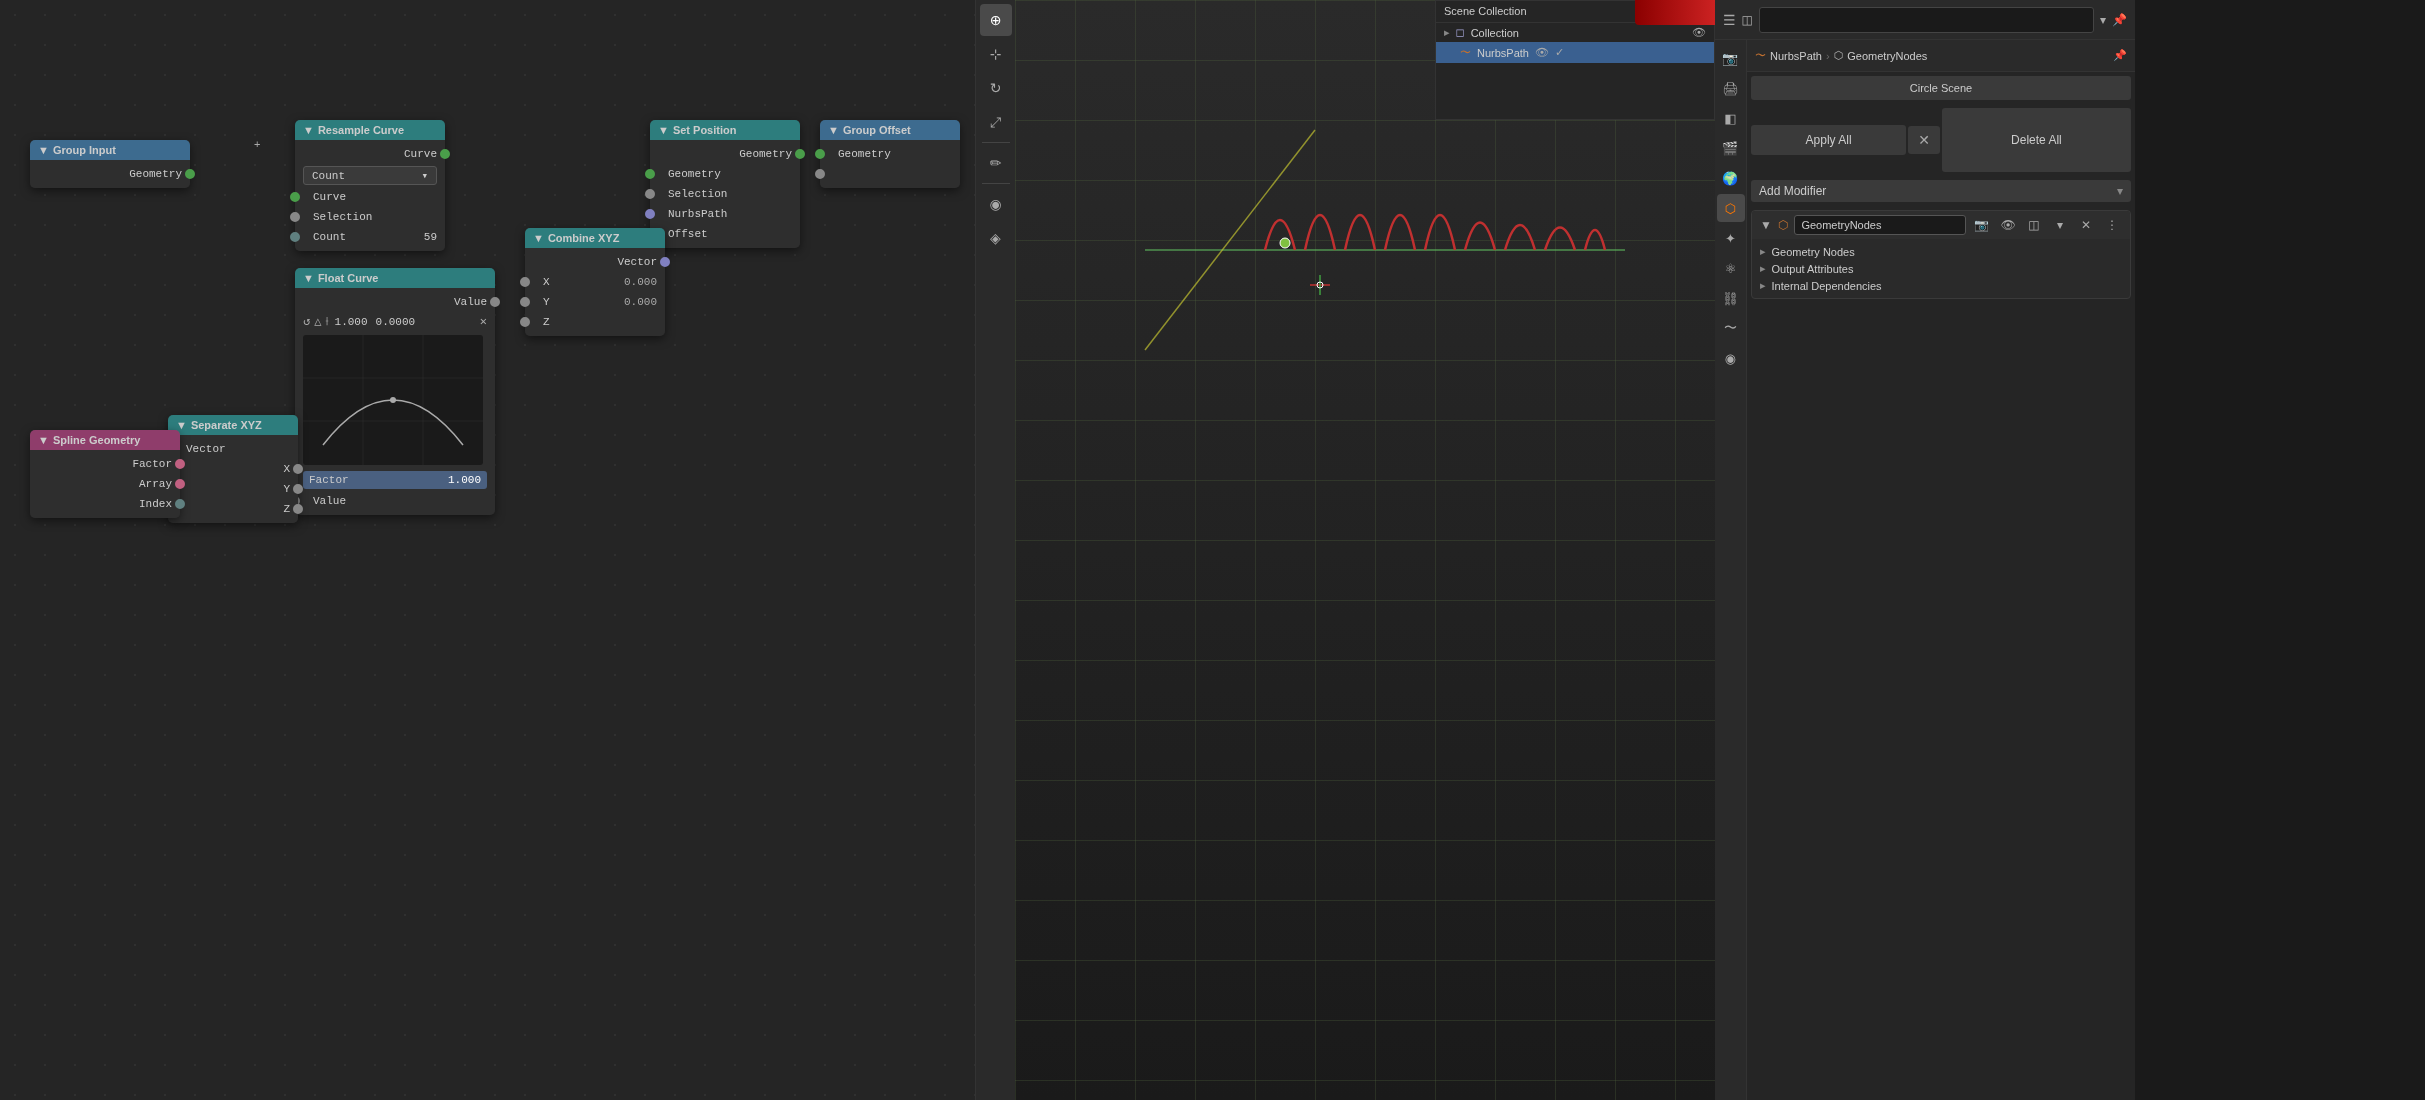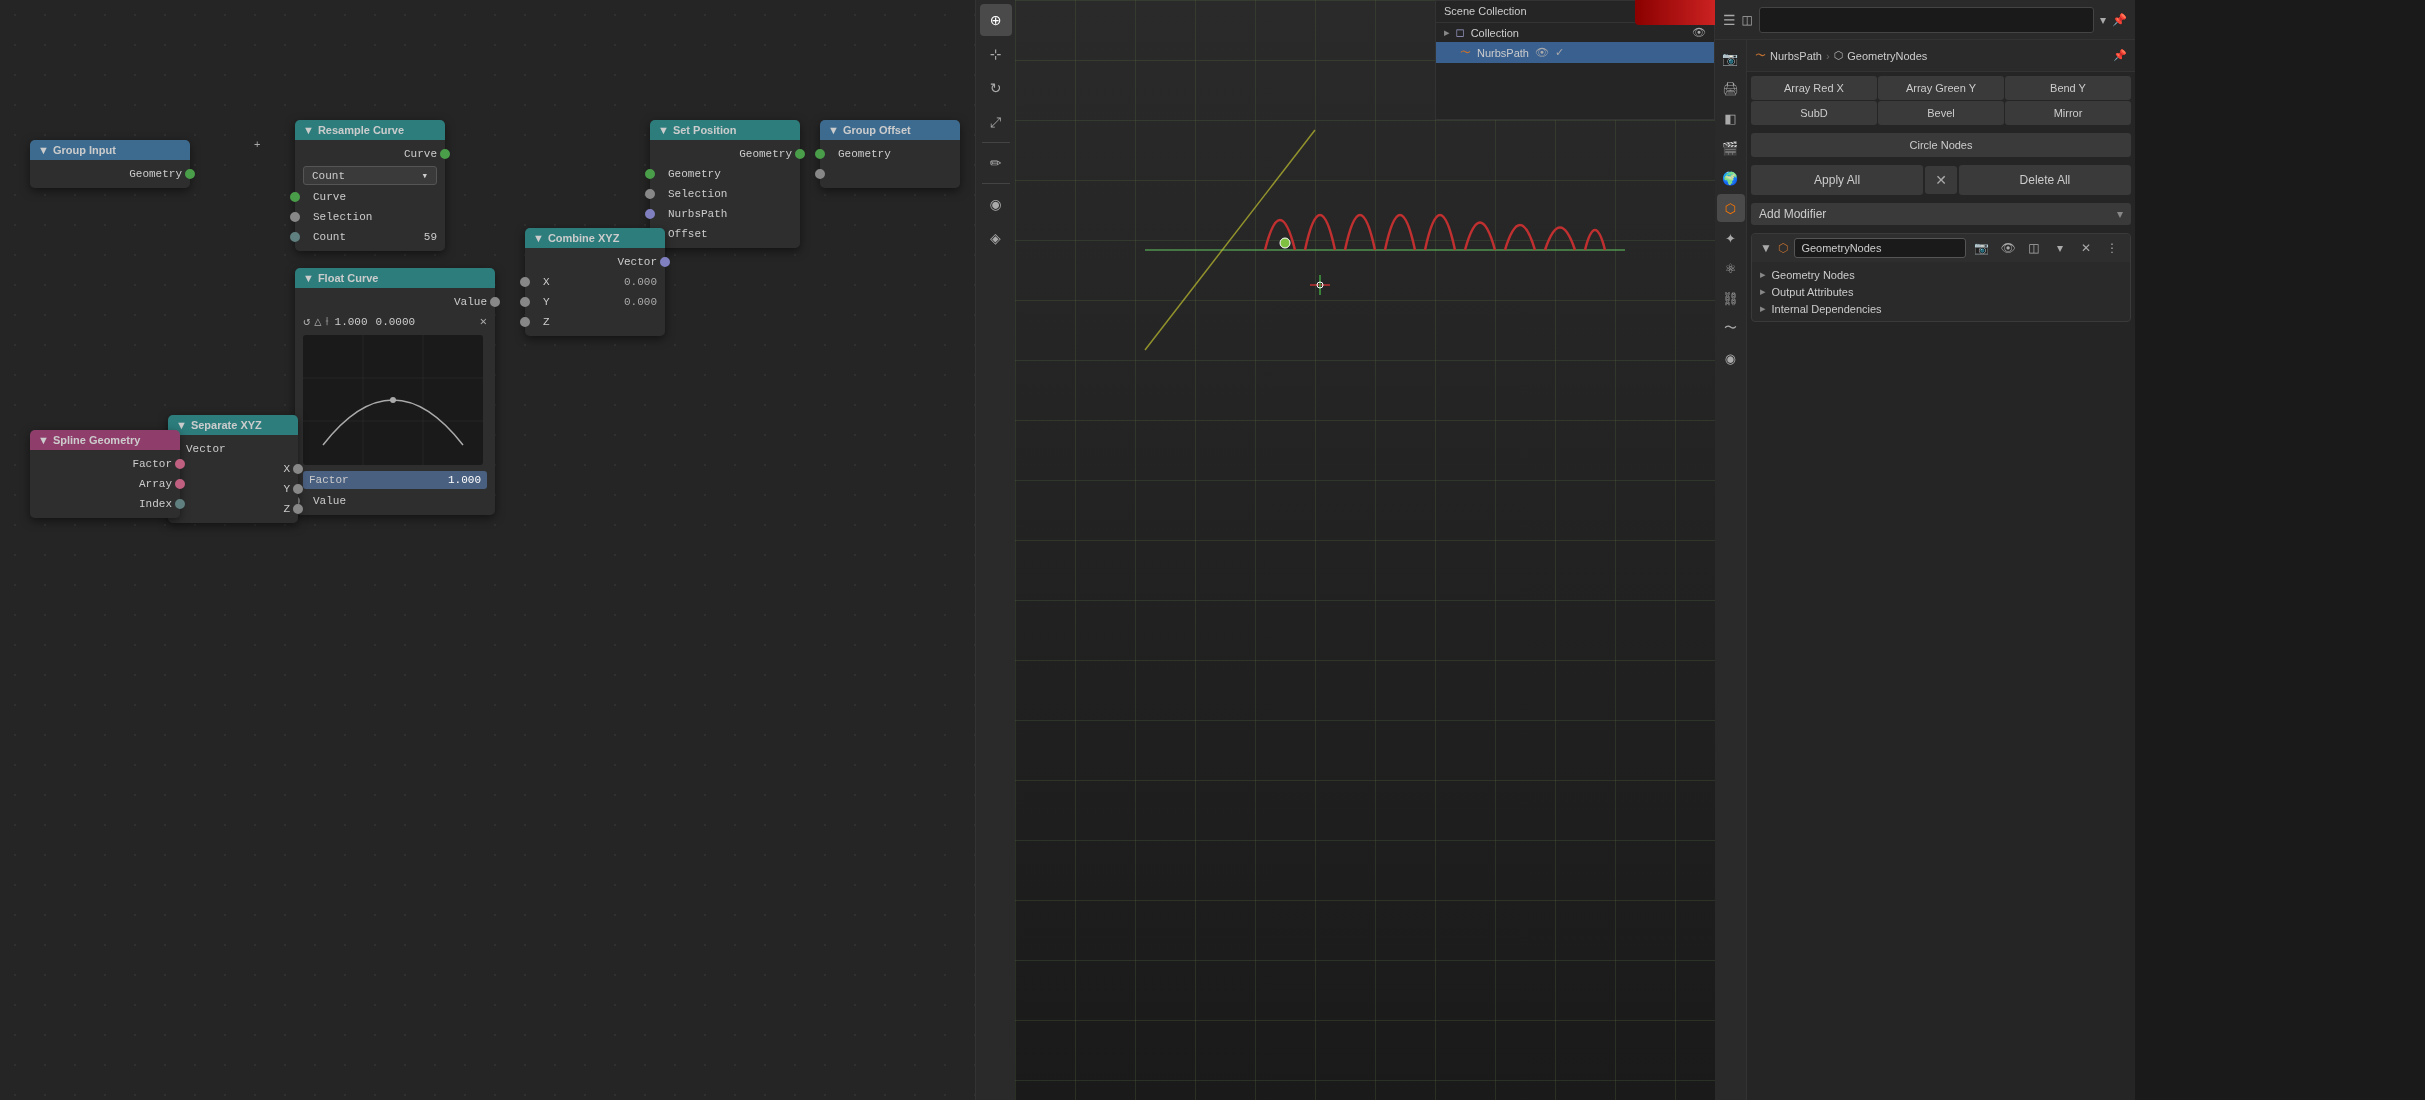--- a/index.html
+++ b/index.html
@@ -882,14 +882,6 @@
         <span style="margin-left:auto; color:#aaa; cursor:pointer;">📌</span>
       </div>
 
-      <div class="modifier-buttons">
-        <button class="mod-btn">Array Red X</button>
-        <button class="mod-btn">Array Green Y</button>
-        <button class="mod-btn">Bend Y</button>
-        <button class="mod-btn">SubD</button>
-        <button class="mod-btn">Bevel</button>
-        <button class="mod-btn">Mirror</button>
-      </div>
 
       <button class="circle-array-btn">Circle Nodes</button>
 

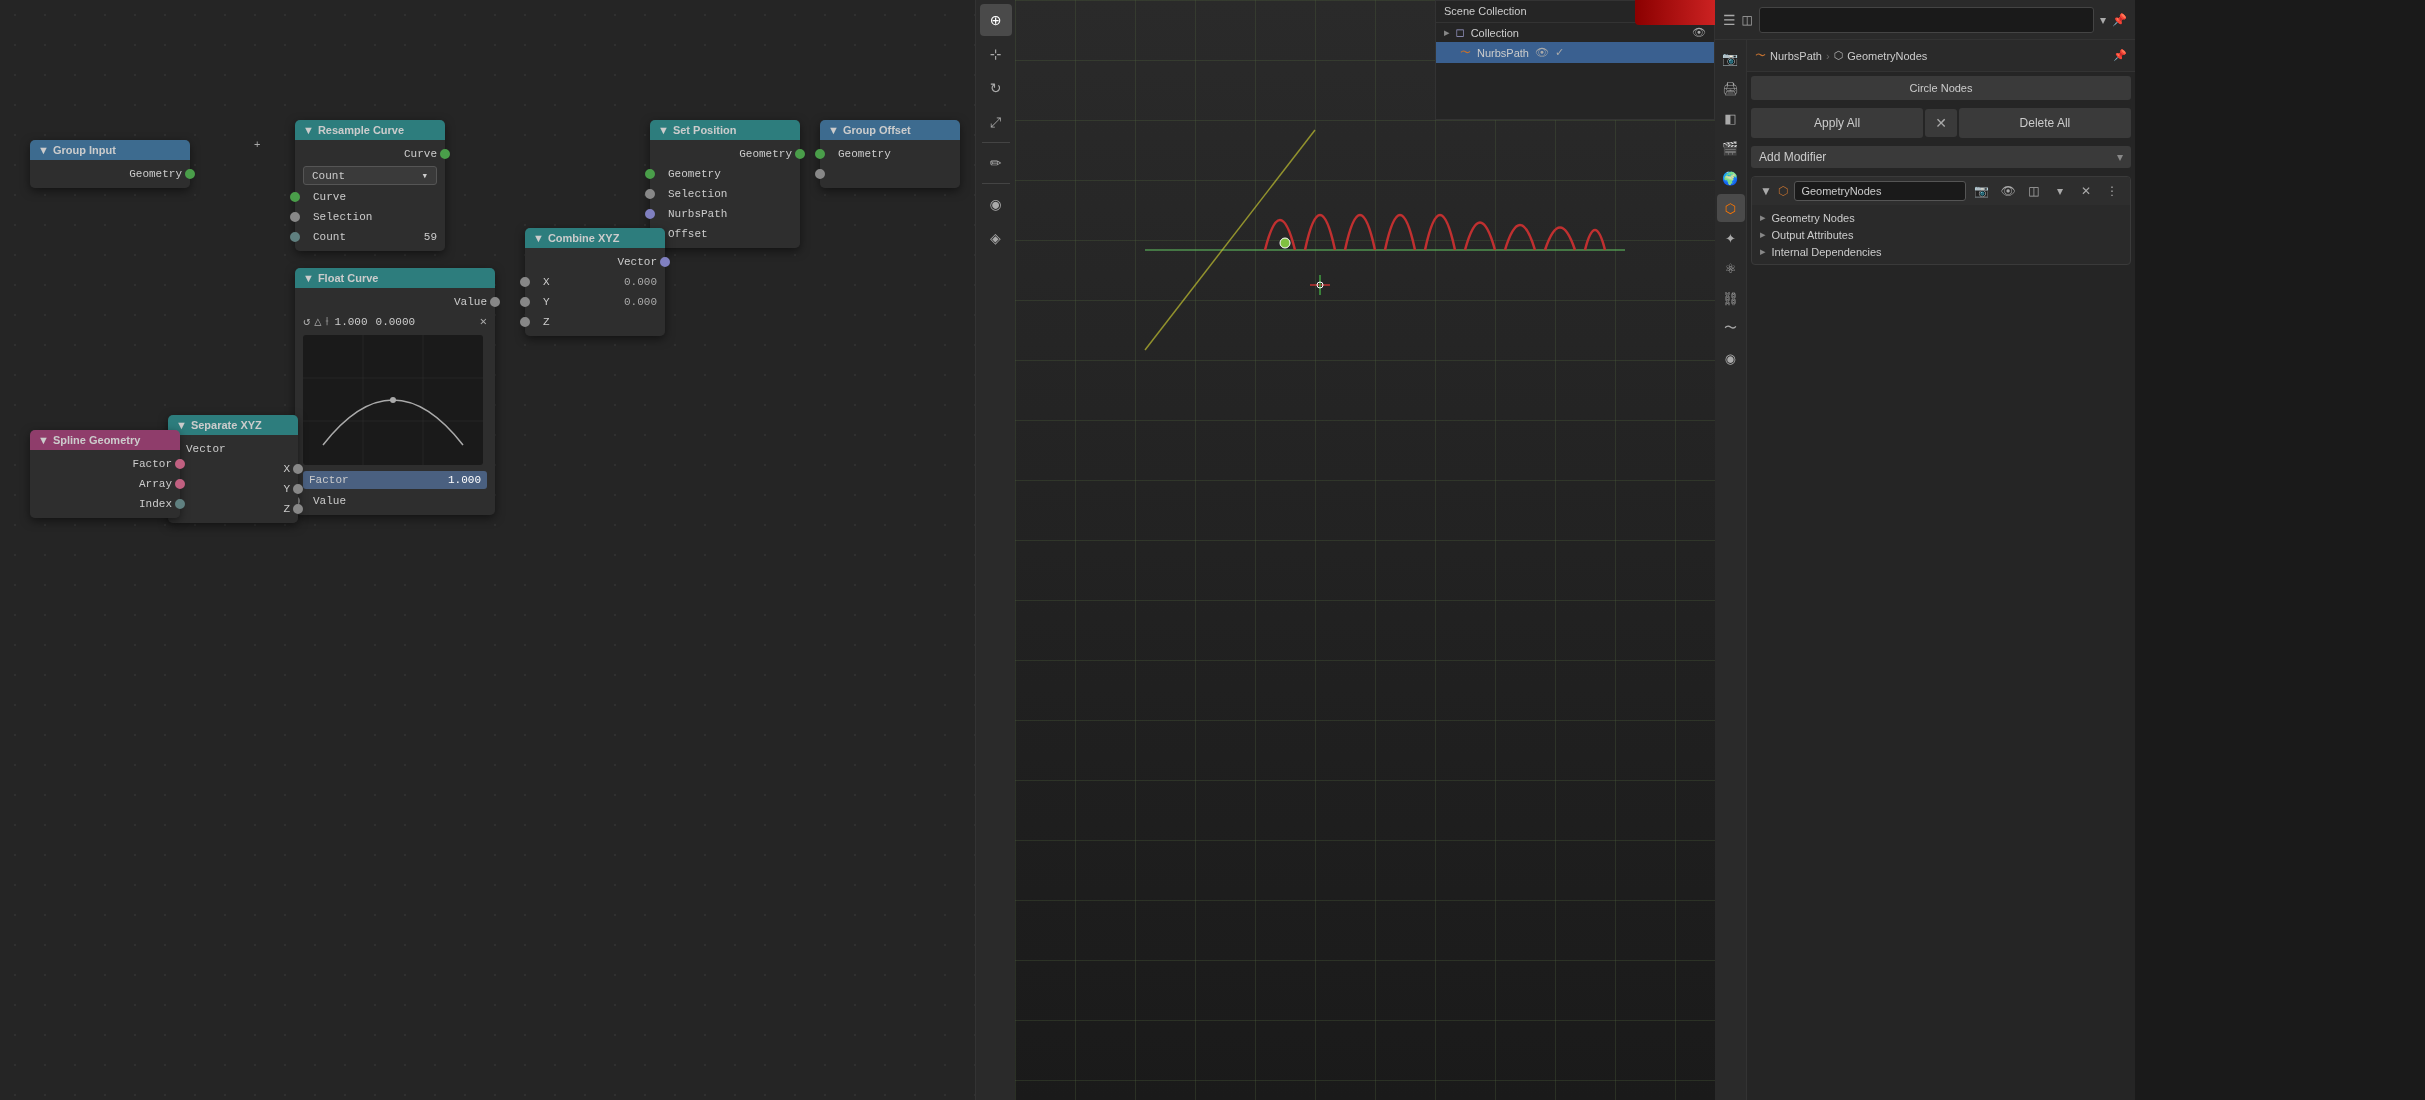--- a/index.html
+++ b/index.html
@@ -883,7 +883,7 @@
       </div>
 
 
-      <button class="circle-array-btn">Circle Nodes</button>
+      <button class="circle-array-btn">Circle Scene</button>
 
       <div class="apply-delete-row">
         <button class="apply-btn">Apply All</button>

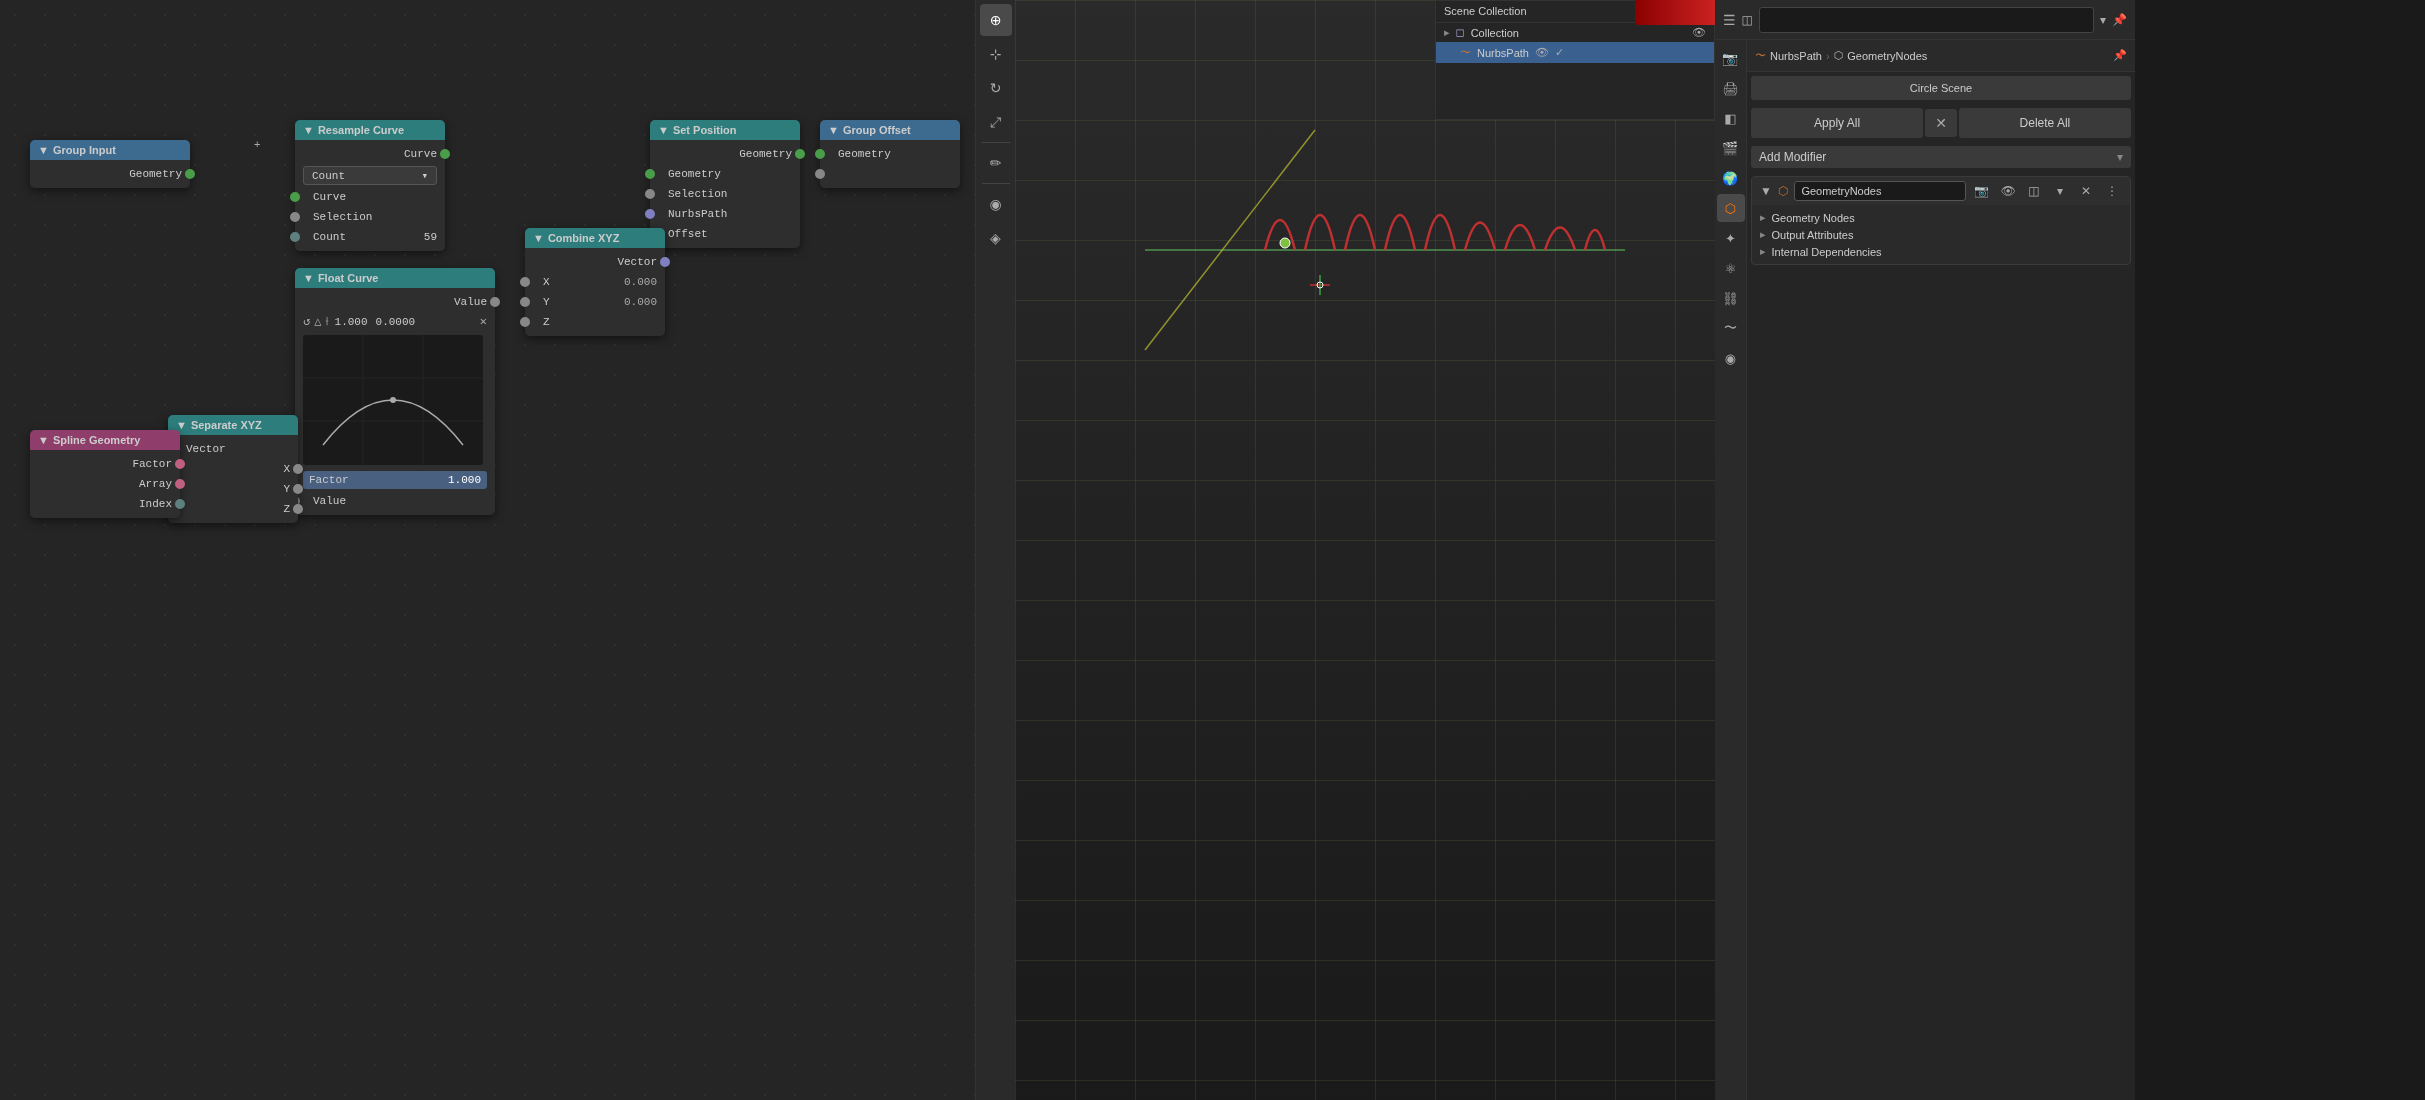--- a/index.html
+++ b/index.html
@@ -384,7 +384,7 @@
       border: none;
       color: #ccc;
       font-size: 12px;
-      padding: 8px;
+      padding: 25px;
       border-radius: 3px;
       cursor: pointer;
       text-align: center;

